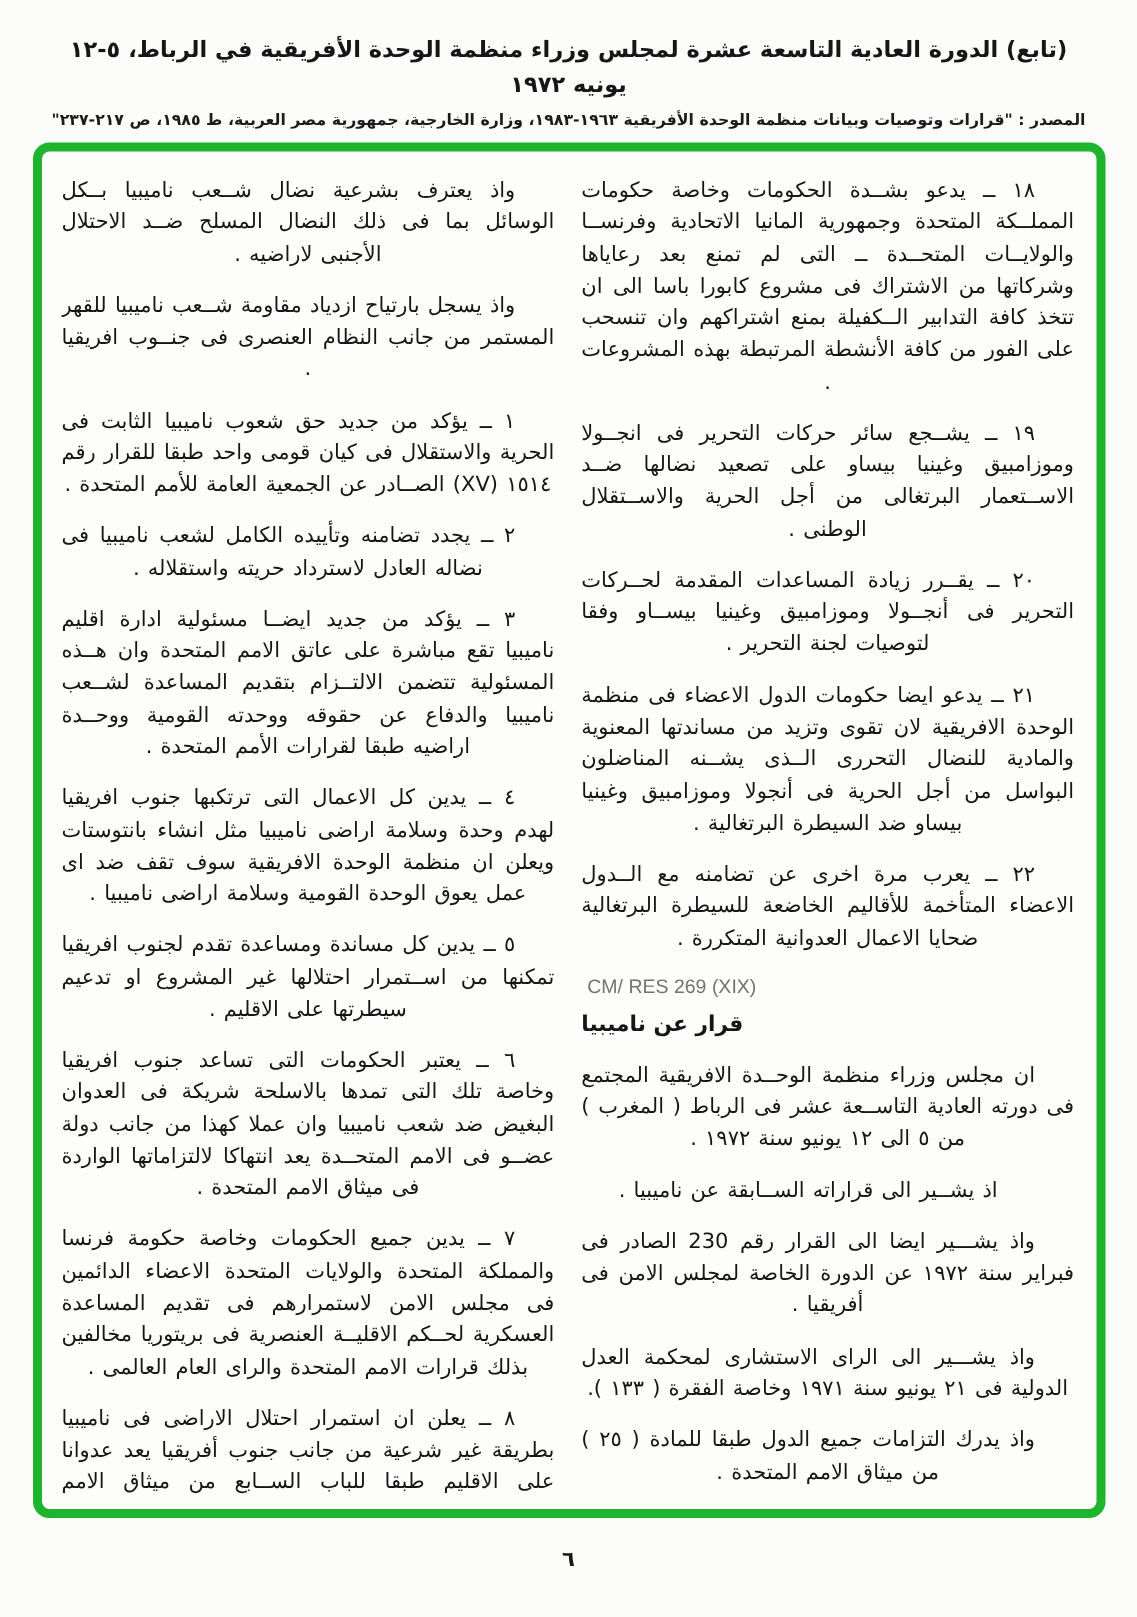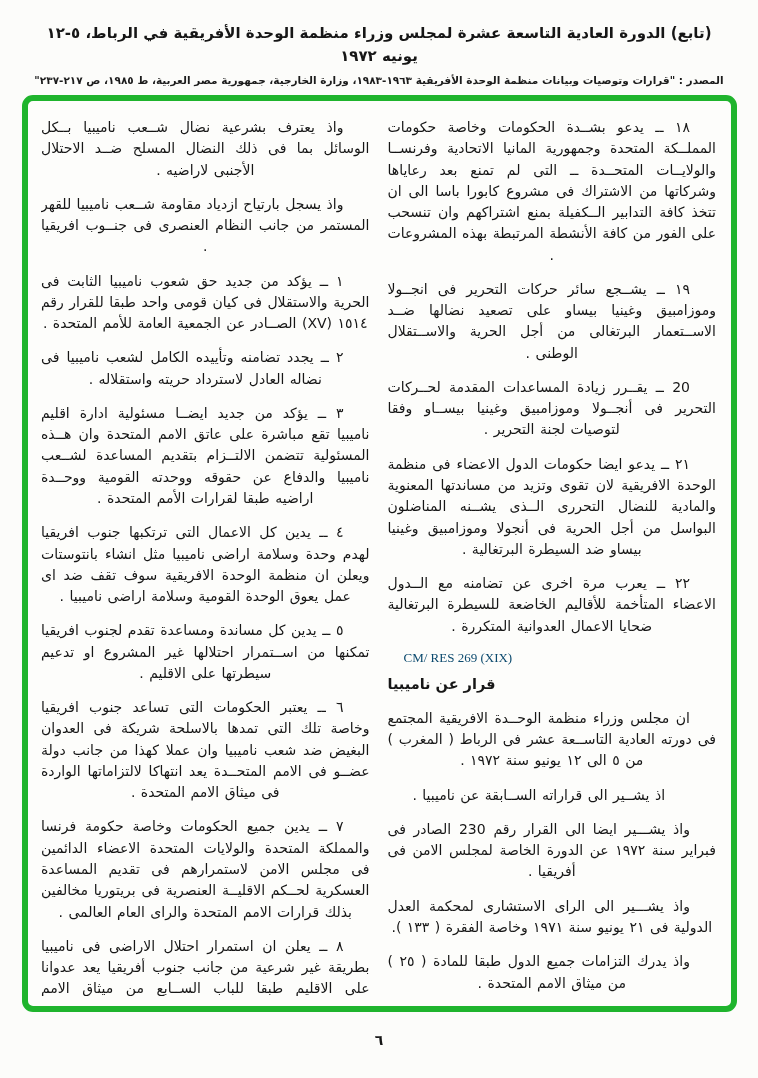--- a/index.html
+++ b/index.html
@@ -110,7 +110,7 @@
       <section class="col">
         <p>١٨ ــ يدعو بشــدة الحكومات وخاصة حكومات المملــكة المتحدة وجمهورية المانيا الاتحادية وفرنســا والولايــات المتحــدة ــ التى لم تمنع بعد رعاياها وشركاتها من الاشتراك فى مشروع كابورا باسا الى ان تتخذ كافة التدابير الــكفيلة بمنع اشتراكهم وان تنسحب على الفور من كافة الأنشطة المرتبطة بهذه المشروعات .</p>
         <p>١٩ ــ يشــجع سائر حركات التحرير فى انجــولا وموزامبيق وغينيا بيساو على تصعيد نضالها ضــد الاســتعمار البرتغالى من أجل الحرية والاســتقلال الوطنى .</p>
-        <p>20 ــ يقــرر زيادة المساعدات المقدمة لحــركات التحرير فى أنجــولا وموزامبيق وغينيا بيســاو وفقا لتوصيات لجنة التحرير .</p>
+        <p>٢٠ ــ يقــرر زيادة المساعدات المقدمة لحــركات التحرير فى أنجــولا وموزامبيق وغينيا بيســاو وفقا لتوصيات لجنة التحرير .</p>
         <p>٢١ ــ يدعو ايضا حكومات الدول الاعضاء فى منظمة الوحدة الافريقية لان تقوى وتزيد من مساندتها المعنوية والمادية للنضال التحررى الــذى يشــنه المناضلون البواسل من أجل الحرية فى أنجولا وموزامبيق وغينيا بيساو ضد السيطرة البرتغالية .</p>
         <p>٢٢ ــ يعرب مرة اخرى عن تضامنه مع الــدول الاعضاء المتأخمة للأقاليم الخاضعة للسيطرة البرتغالية ضحايا الاعمال العدوانية المتكررة .</p>
 

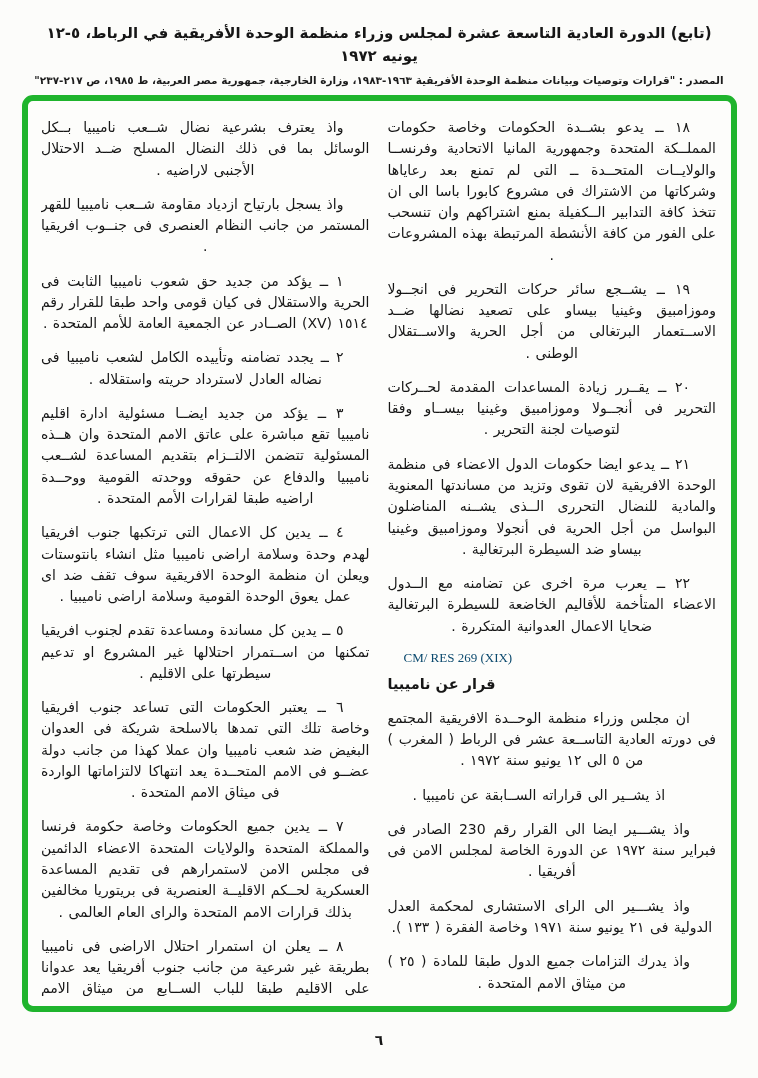--- a/index.html
+++ b/index.html
@@ -72,10 +72,10 @@
   .res-code {
     direction: ltr;
     text-align: left;
-    font-family: Liberation Serif, serif;
+    font-family: Liberation Sans, sans-serif;
     font-size: 13px;
-    margin: 4px 0 10px 16px;
-    color: #0c4a6e;
+    margin: 4px 0 10px 4px;
+    color: #737373;
   }
   .res-heading {
     text-align: left;

